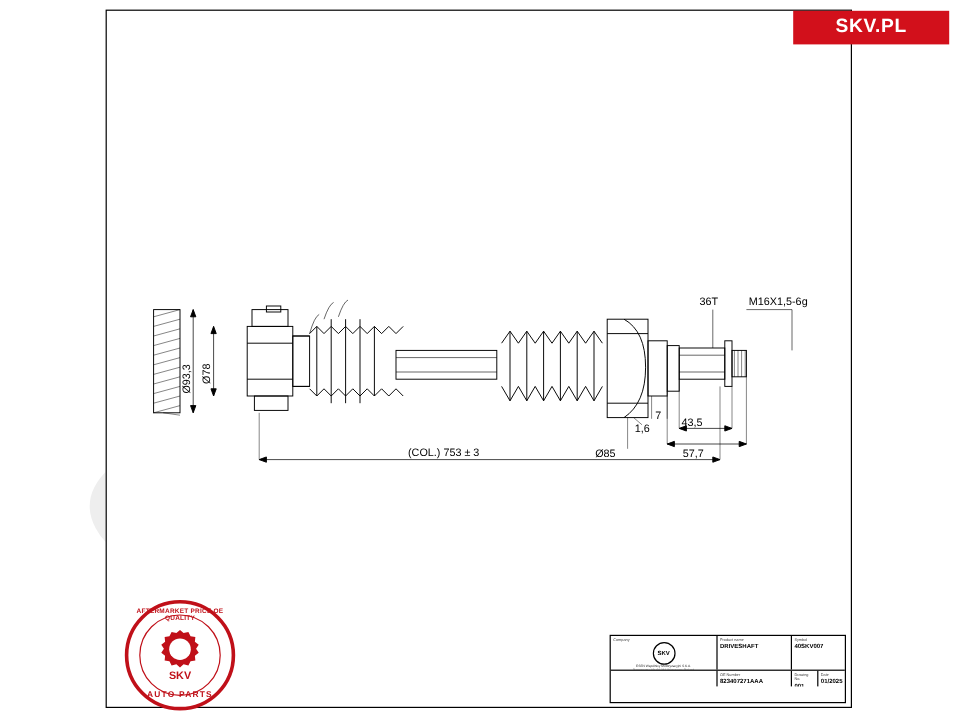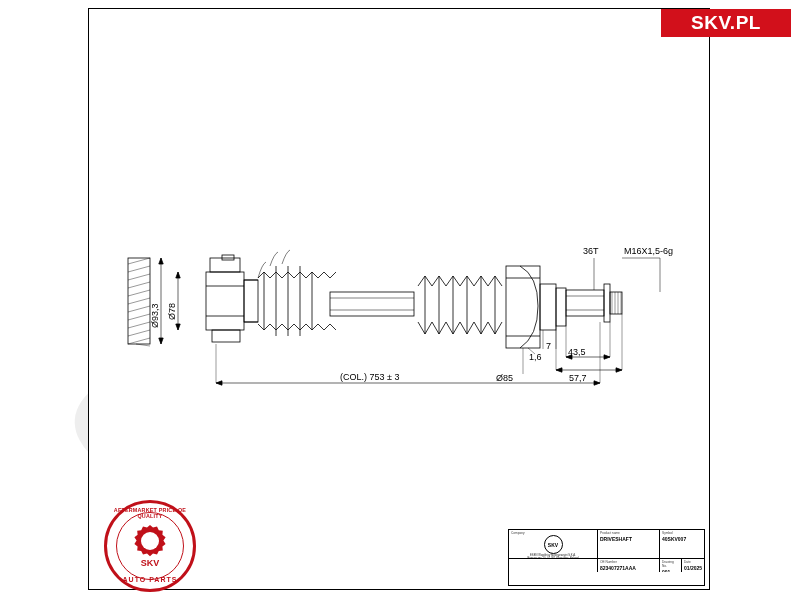--- a/index.html
+++ b/index.html
@@ -19,7 +19,7 @@
     background:#d2101b;display:flex;align-items:center;justify-content:center;
   }
   .skv-badge span{
-    color:#fff;font-weight:bold;font-size:19px;letter-spacing:.5px;
+    color:#fff;font-weight:bold;font-size:16px;letter-spacing:.5px;
     font-family:"Liberation Sans", sans-serif;
   }
   

